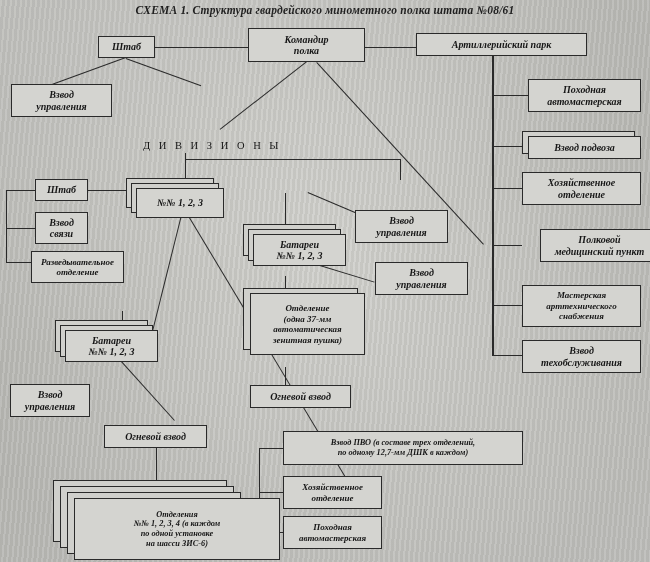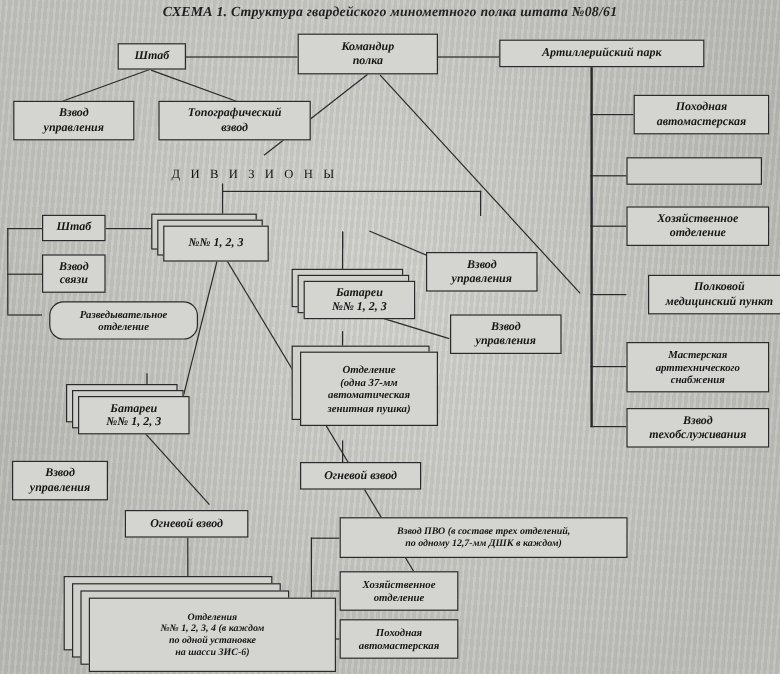--- a/index.html
+++ b/index.html
@@ -155,8 +155,6 @@
   <div class="bx" style="left:11px;top:84px;width:101px;height:33px;white-space:pre-line;">Взвод
 управления</div>
 
-  <div class="bx" style="left:132px;top:84px;width:127px;height:33px;white-space:pre-line;">Топографический
-взвод</div>
 
   <div class="bx" style="left:528px;top:79px;width:113px;height:33px;white-space:pre-line;">Походная
 автомастерская</div>

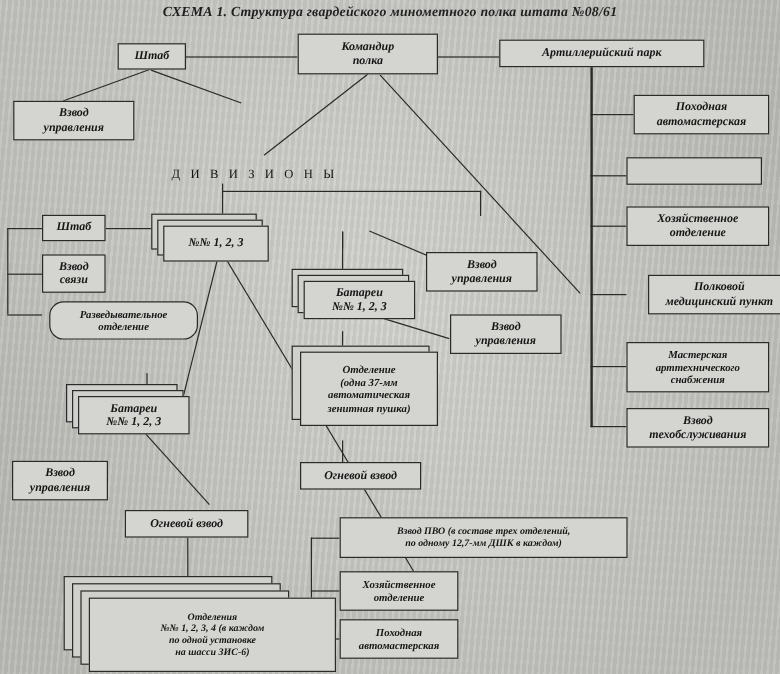--- a/index.html
+++ b/index.html
@@ -160,6 +160,7 @@
 автомастерская</div>
 
   <div class="shadow" style="left:522px;top:131px;width:113px;height:23px;"></div>
+  <div class="bx" style="left:528px;top:136px;width:113px;height:23px;">Взвод подвоза</div>
 
   <div class="bx" style="left:522px;top:172px;width:119px;height:33px;white-space:pre-line;">Хозяйственное
 отделение</div>

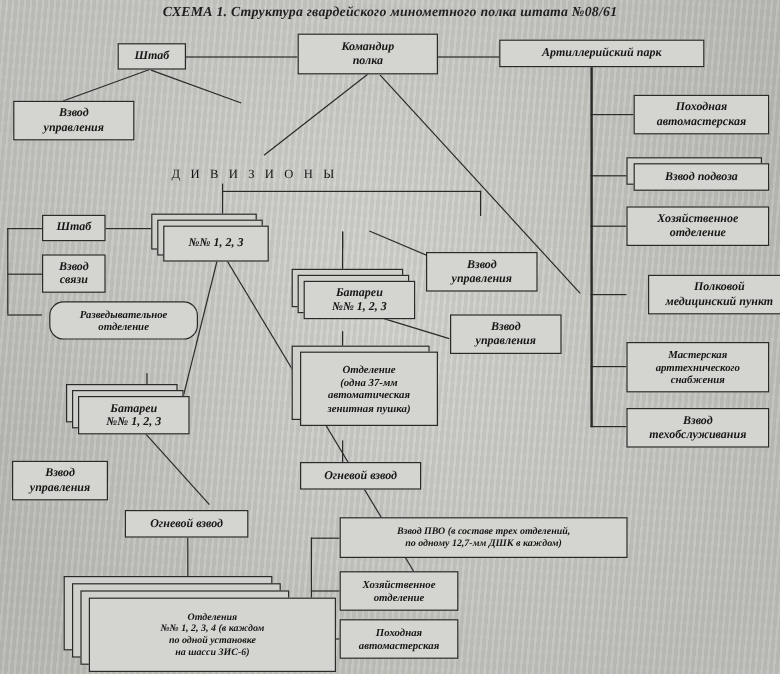--- a/index.html
+++ b/index.html
@@ -180,7 +180,7 @@
   <div class="bx" style="left:35px;top:212px;width:53px;height:32px;white-space:pre-line;">Взвод
 связи</div>
 
-  <div class="bx sm" style="left:41px;top:251px;width:124px;height:32px;white-space:pre-line;border-radius:12px;">Разведывательное
+  <div class="bx sm" style="left:31px;top:251px;width:93px;height:32px;white-space:pre-line;">Разведывательное
 отделение</div>
 
   <div class="shadow" style="left:126px;top:178px;width:88px;height:30px;"></div>

